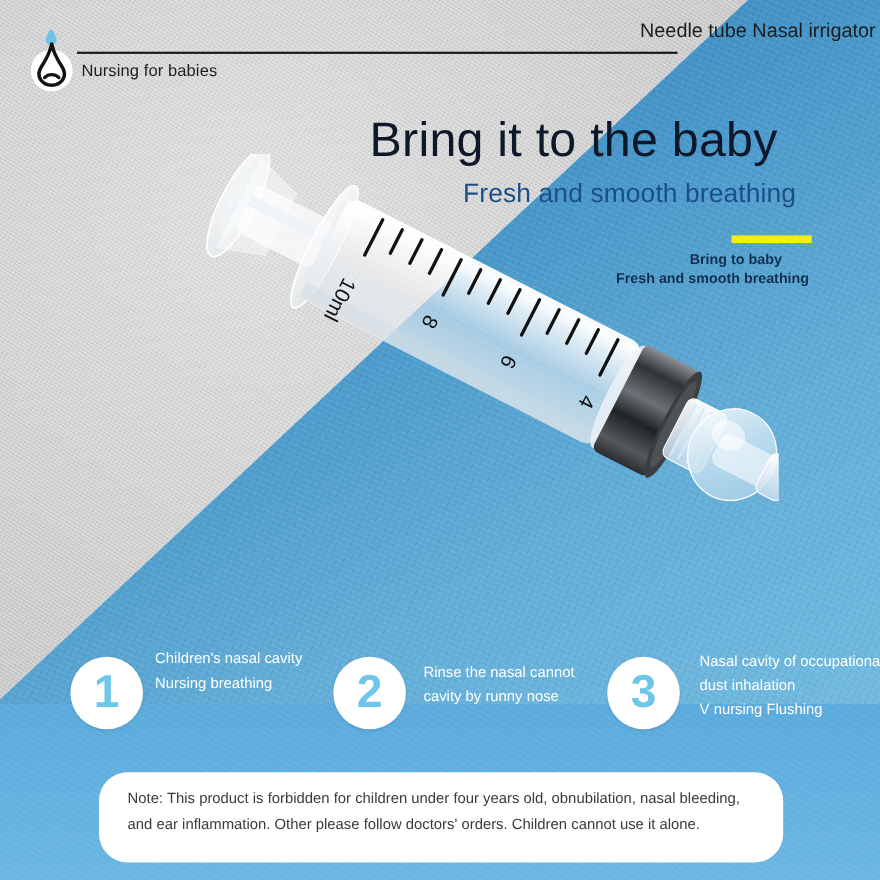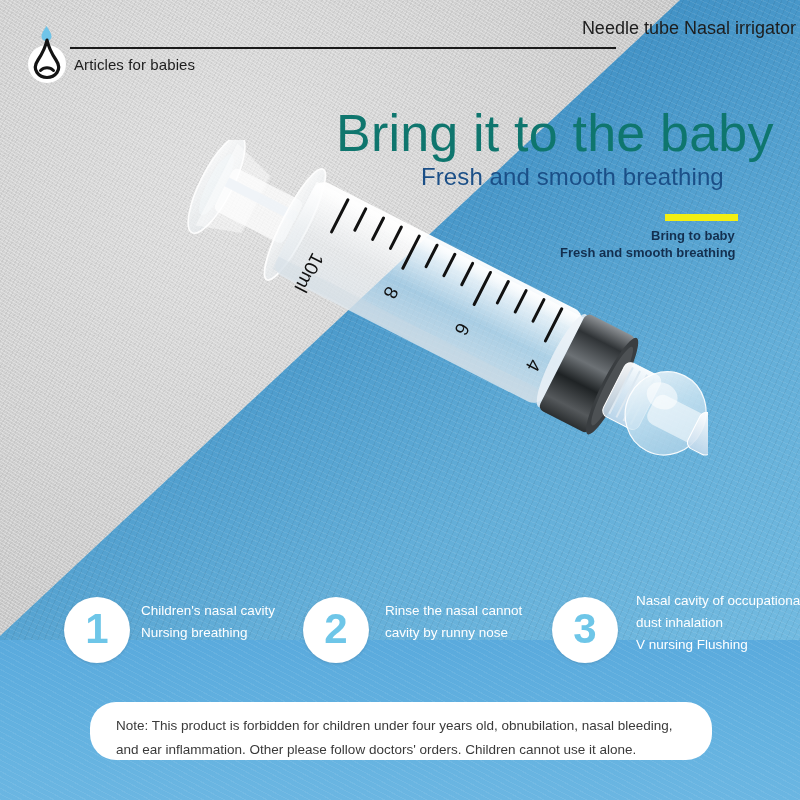--- a/index.html
+++ b/index.html
@@ -139,7 +139,7 @@
     <path d="M13.5 33.5 C15.5 31.5 18 30.8 20 30.8 C22 30.8 24.5 31.5 26.5 33.5" fill="none" stroke="#141414" stroke-width="3" stroke-linecap="round"></path>
   </svg>
 
-  <div class="brand-text">Articles for babies</div>
+  <div class="brand-text">Nursing for babies</div>
   <div class="kicker">Needle tube Nasal irrigator</div>
 
   <div class="headline">Bring it to the baby</div>

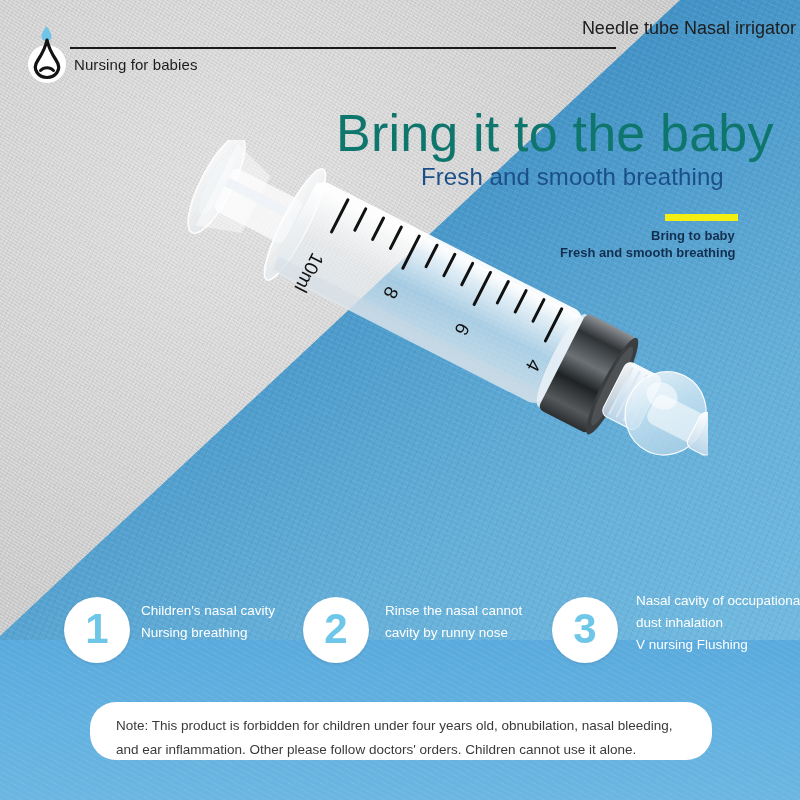--- a/index.html
+++ b/index.html
@@ -69,7 +69,7 @@
 
   .headline{
     position:absolute;left:336px;top:103px;
-    font-size:52px;color:#0f766e;letter-spacing:.2px;white-space:nowrap;
+    font-size:44px;color:#0f172a;letter-spacing:.2px;white-space:nowrap;
   }
   .subhead{
     position:absolute;left:421px;top:163px;

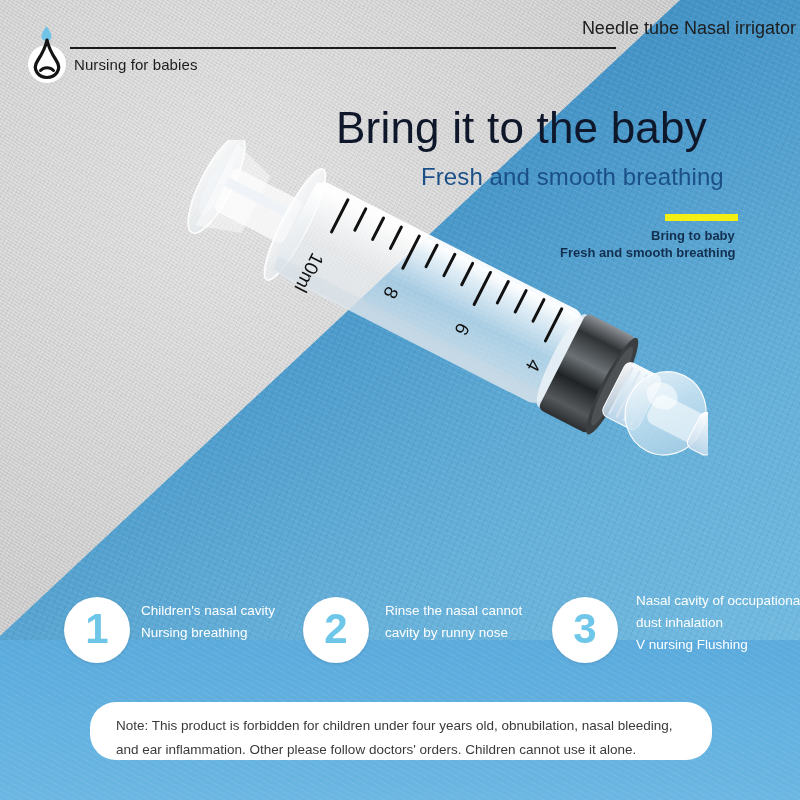--- a/index.html
+++ b/index.html
@@ -79,7 +79,7 @@
     position:absolute;left:665px;top:214px;width:73px;height:7px;background:#f3ef12;
   }
   .tag1{
-    position:absolute;left:651px;top:228px;
+    position:absolute;left:627px;top:228px;
     font-size:13px;font-weight:bold;color:#132f4f;white-space:nowrap;
   }
   .tag2{

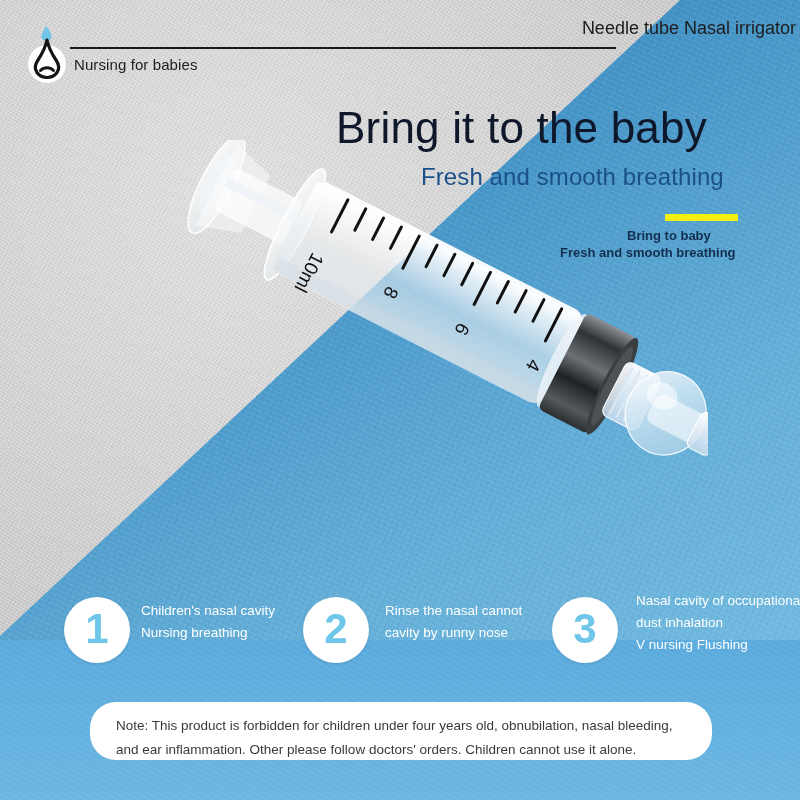--- a/index.html
+++ b/index.html
@@ -261,7 +261,7 @@
   <div class="step-circle" style="left:64px;top:597px;">
     <span class="step-num">1</span>
   </div>
-  <div class="step-lines" style="left:141px;top:600px;">
+  <div class="step-lines" style="left:141px;top:588px;">
     <div>Children's nasal cavity</div>
     <div>Nursing breathing</div>
   </div>

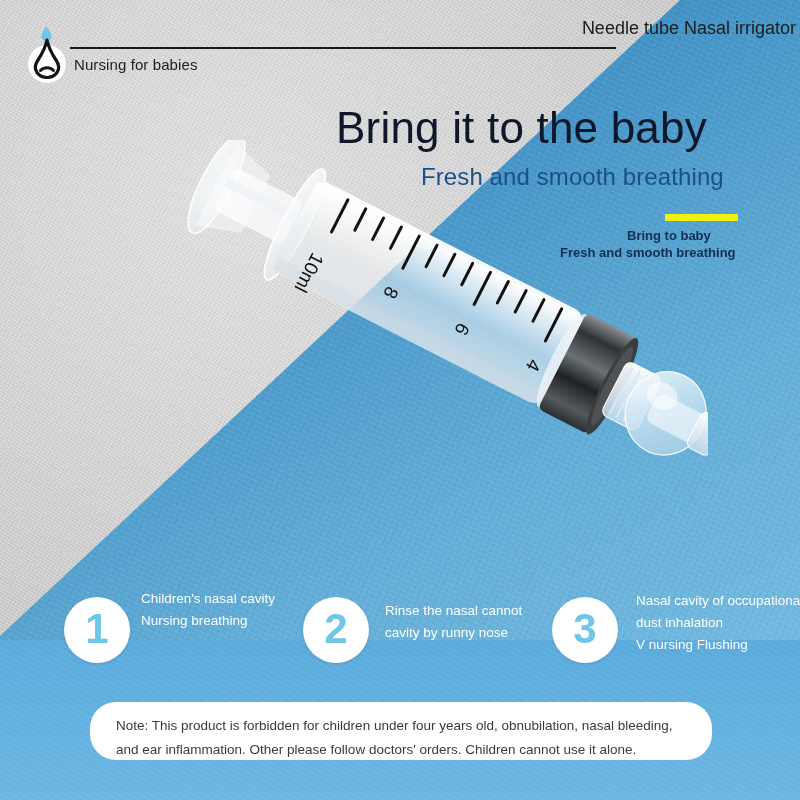--- a/index.html
+++ b/index.html
@@ -109,7 +109,7 @@
 
   
   .note-card{
-    position:absolute;left:90px;top:702px;width:622px;height:58px;
+    position:absolute;left:90px;top:702px;width:622px;height:82px;
     background:#ffffff;border-radius:26px;
     padding:12px 26px;box-sizing:border-box;
   }

